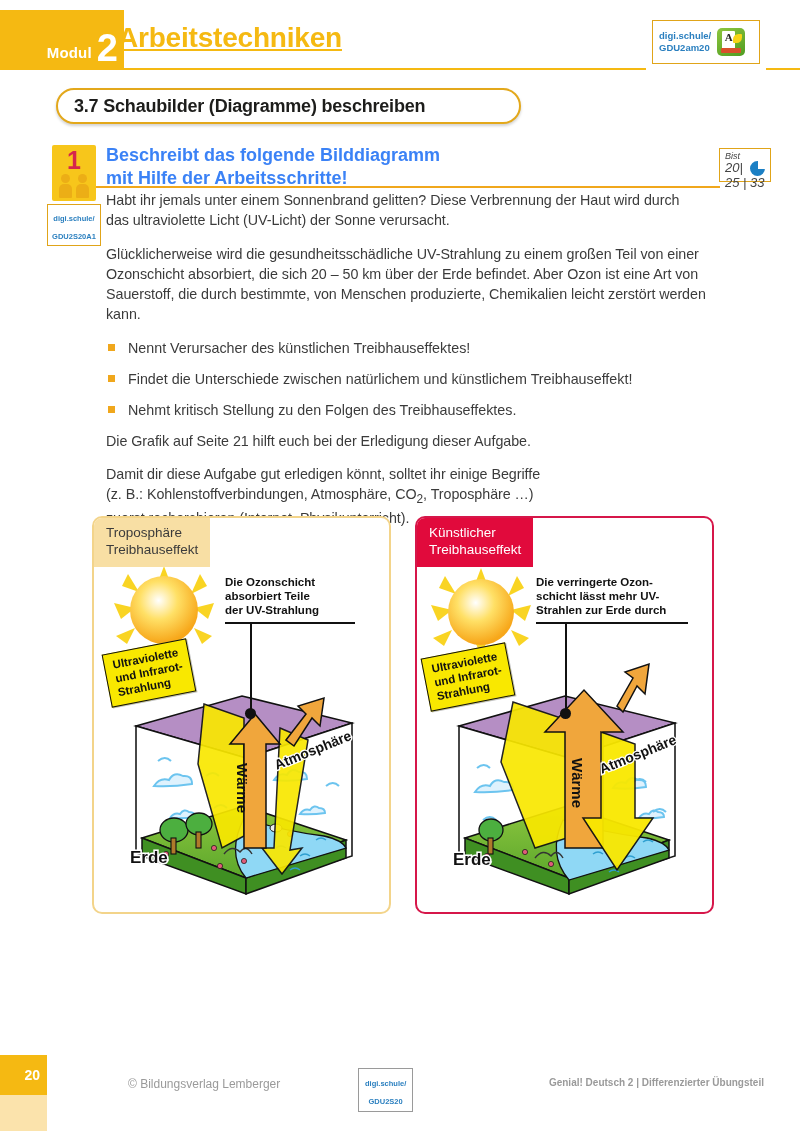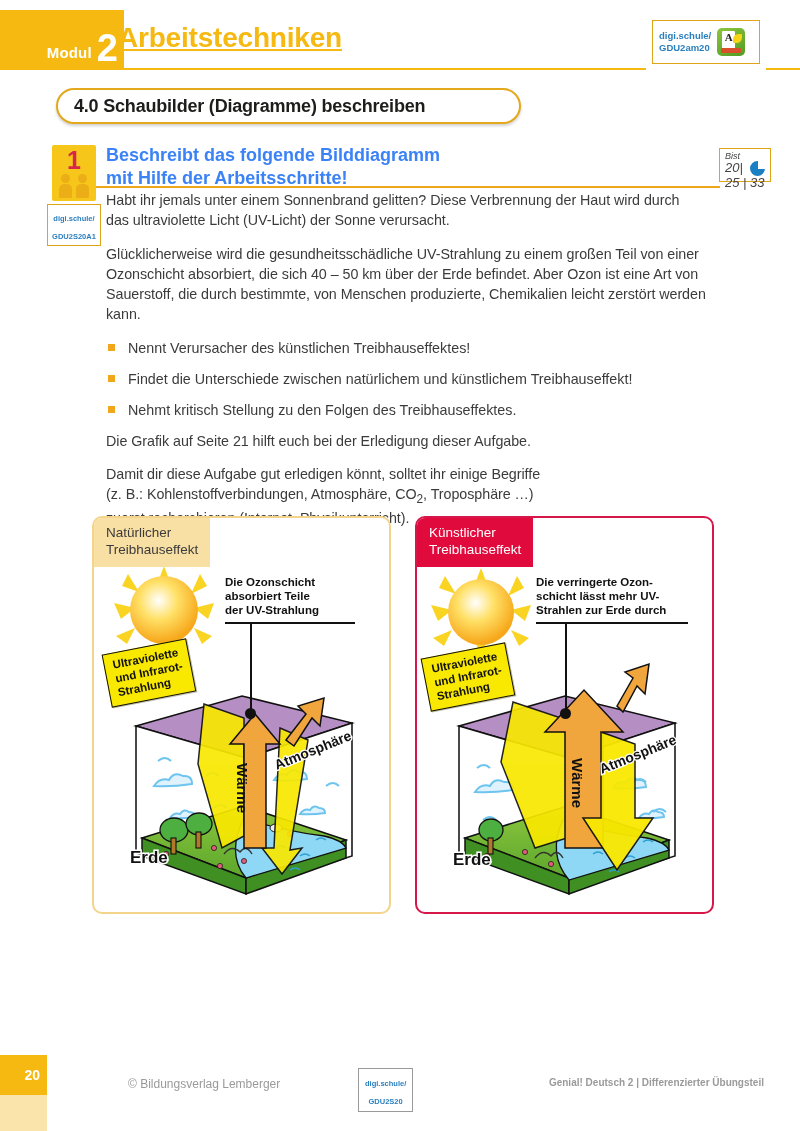--- a/index.html
+++ b/index.html
@@ -469,7 +469,7 @@
 </div>
 
 <div id="section-pill">
-  <span id="section-pill-label">4.0 Schaubilder (Diagramme) beschreiben</span>
+  <span id="section-pill-label">3.7 Schaubilder (Diagramme) beschreiben</span>
 </div>
 
 <div id="task-badge">

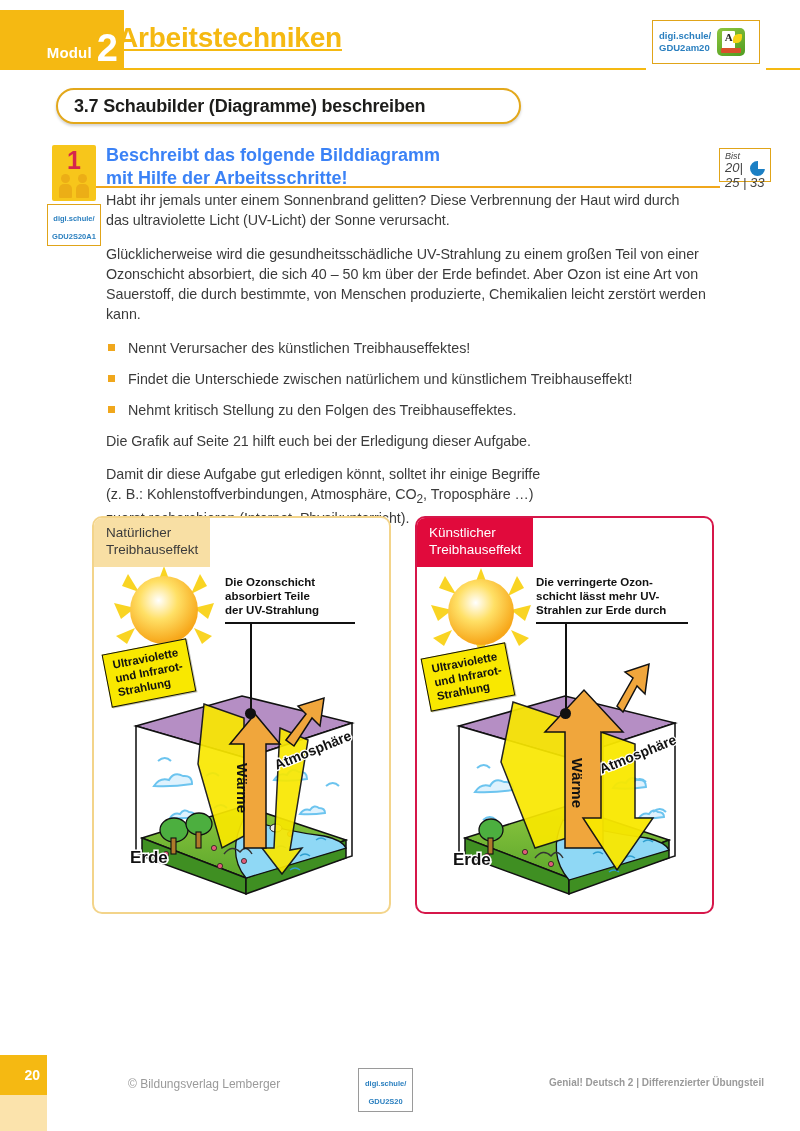--- a/index.html
+++ b/index.html
@@ -503,7 +503,7 @@
 
 <div id="content">
   <p class="para">Habt ihr jemals unter einem Sonnenbrand gelitten? Diese Verbrennung der Haut wird durch das ultraviolette Licht (UV-Licht) der Sonne verursacht.</p>
-  <p class="para">Glücklicherweise wird die gesundheitsschädliche UV-Strahlung zu einem großen Teil von einer Ozonschicht absorbiert, die sich 40 – 50 km über der Erde befindet. Aber Ozon ist eine Art von Sauerstoff, die durch bestimmte, von Menschen produzierte, Chemikalien leicht zerstört werden kann.</p>
+  <p class="para">Glücklicherweise wird die gesundheitsschädliche UV-Strahlung zu einem großen Teil von einer Ozonschicht absorbiert, die sich 20 – 50 km über der Erde befindet. Aber Ozon ist eine Art von Sauerstoff, die durch bestimmte, von Menschen produzierte, Chemikalien leicht zerstört werden kann.</p>
 
   <ul class="tasklist">
     <li>

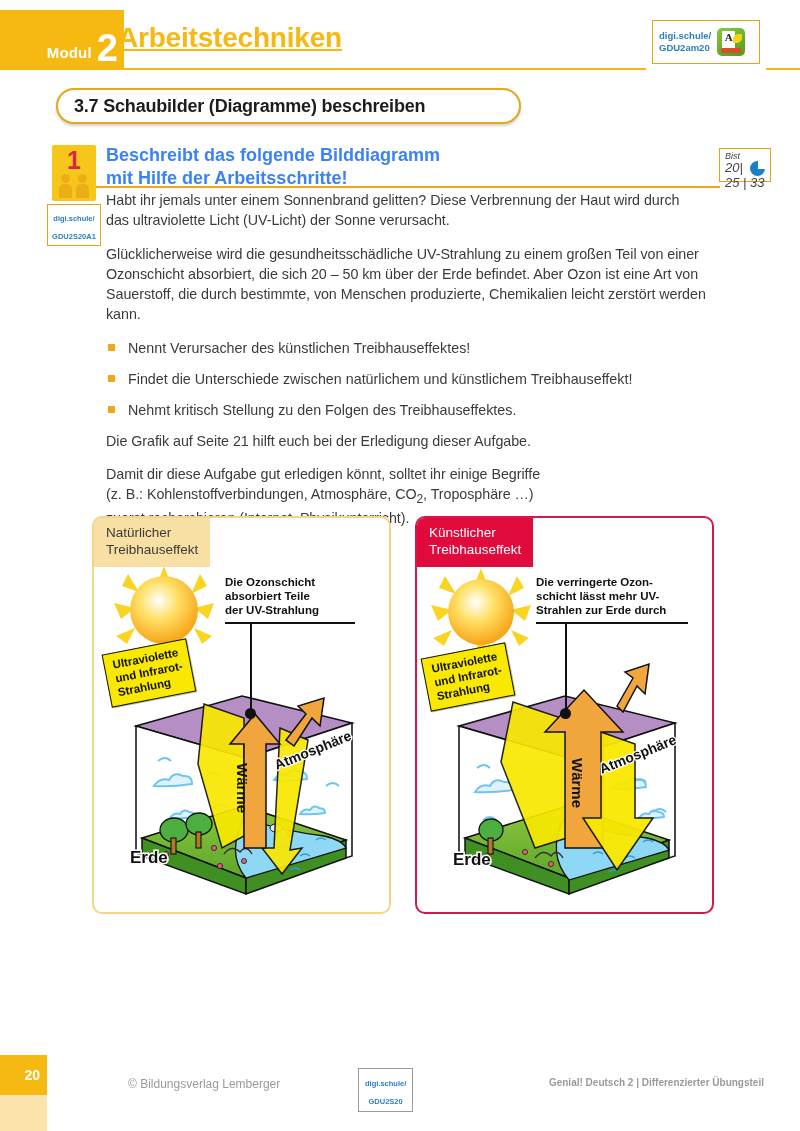--- a/index.html
+++ b/index.html
@@ -608,7 +608,7 @@
     <polygon points="192,222 212,196 204,188 230,180 226,208 218,200 200,228" fill="#f0a63c" stroke="#111" stroke-width="1.5"></polygon>
   </svg>
 
-  <div class="card-tab">Natürlicher
+  <div class="card-tab">Troposphäre
 Treibhauseffekt</div>
   <div class="note" id="note-natural">Die Ozonschicht
 absorbiert Teile

